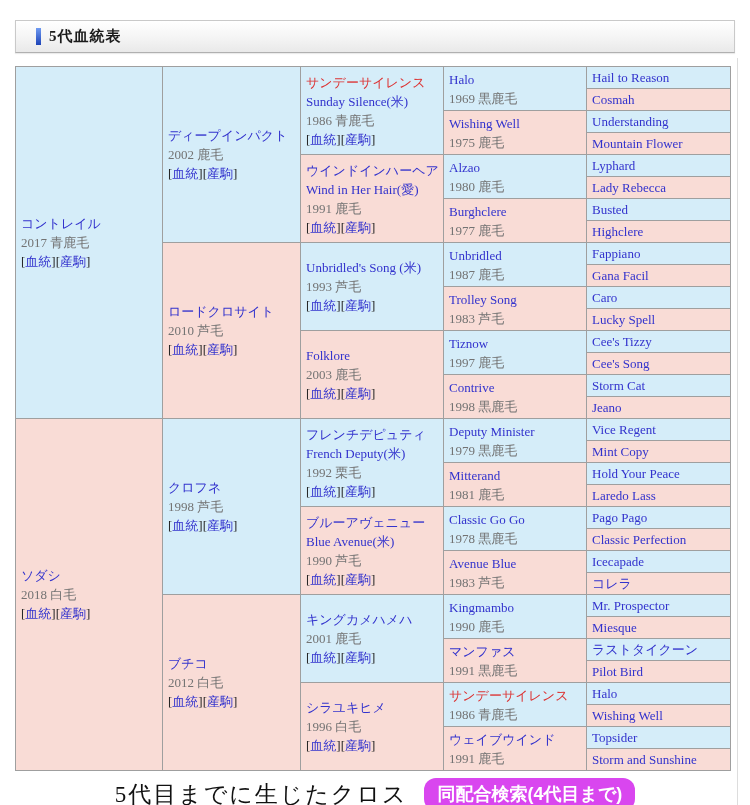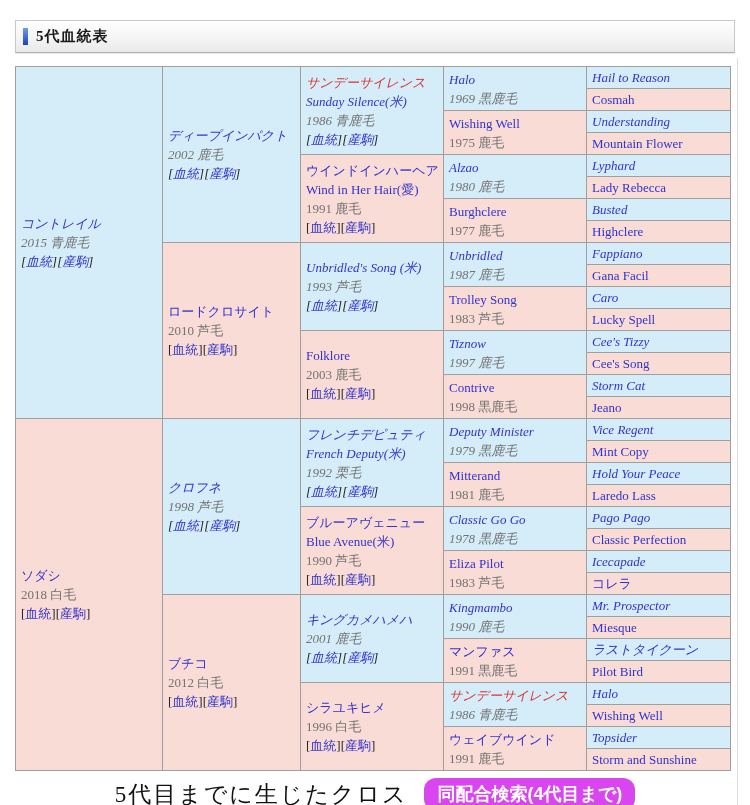--- a/index.html
+++ b/index.html
@@ -12,7 +12,7 @@
     margin:20px 15px 13px 15px;height:31px;
     border:1px solid #c9c9c9;border-bottom-color:#b0b0b0;
     background:linear-gradient(#ffffff,#f4f4f4 55%,#e9e9e9);
-    display:flex;align-items:center;box-shadow:0 1px 1px rgba(0,0,0,.08);
+    display:flex;align-items:center;box-shadow:0 1px 1px rgba(0,0,0,.08);padding-left:13px;
   }
   .hdr .bar{
     width:5px;height:17px;margin:0 8px 0 7px;

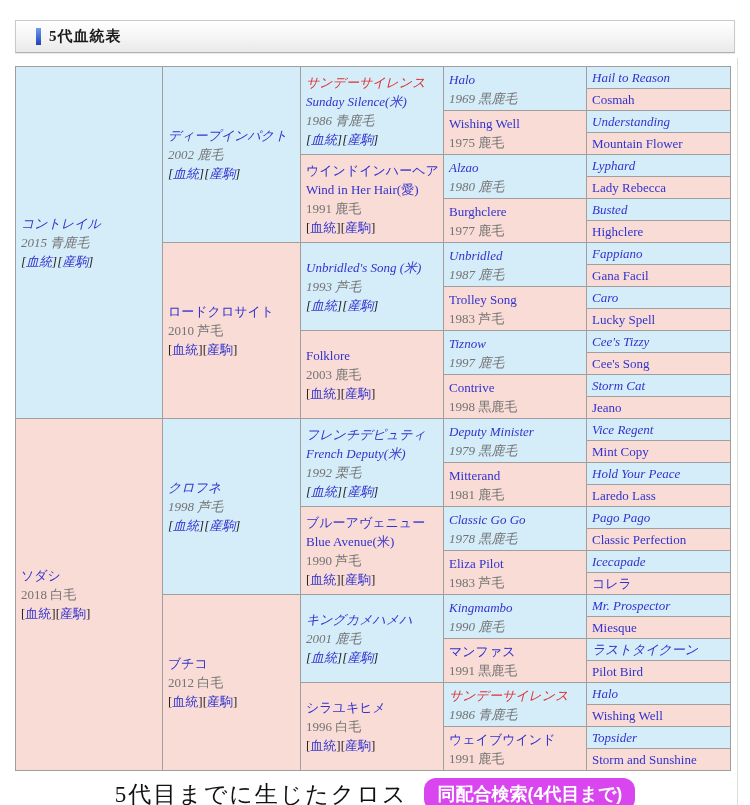--- a/index.html
+++ b/index.html
@@ -33,7 +33,7 @@
   }
   td.gen1{padding-left:12px;}
   td.gen3{padding-left:7px;}
-  .c-m{background:#d5edf9;font-style:italic;}
+  .c-m{background:#d5edf9;}
   .c-f{background:#f9dcd6;margin-top:31px;}
   a.lnk{color:#3232cd;text-decoration:none;cursor:pointer;}
   .hl{color:#dc3232;}

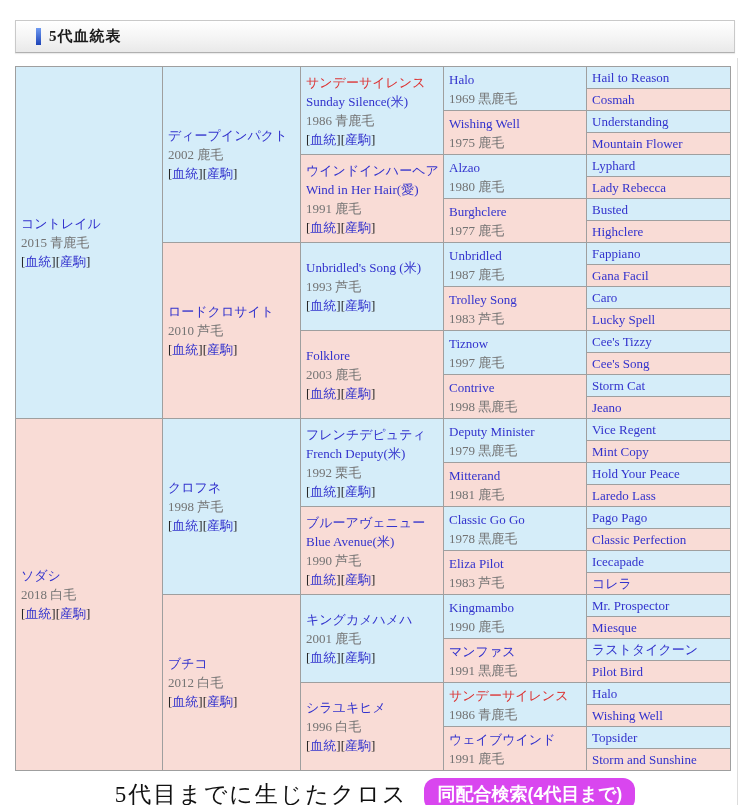--- a/index.html
+++ b/index.html
@@ -73,7 +73,7 @@
       <tr>
         <td rowspan="16" class="c-m gen1">
           <div><a class="lnk">コントレイル</a></div>
-          <div class="info">2015 青鹿毛</div>
+          <div class="info">2017 青鹿毛</div>
           <div><span class="bk">[</span><a class="lnk">血統</a><span class="bk">]</span><span class="bk">[</span><a class="lnk">産駒</a><span class="bk">]</span></div>
         </td>
         <td rowspan="8" class="c-m gen2">

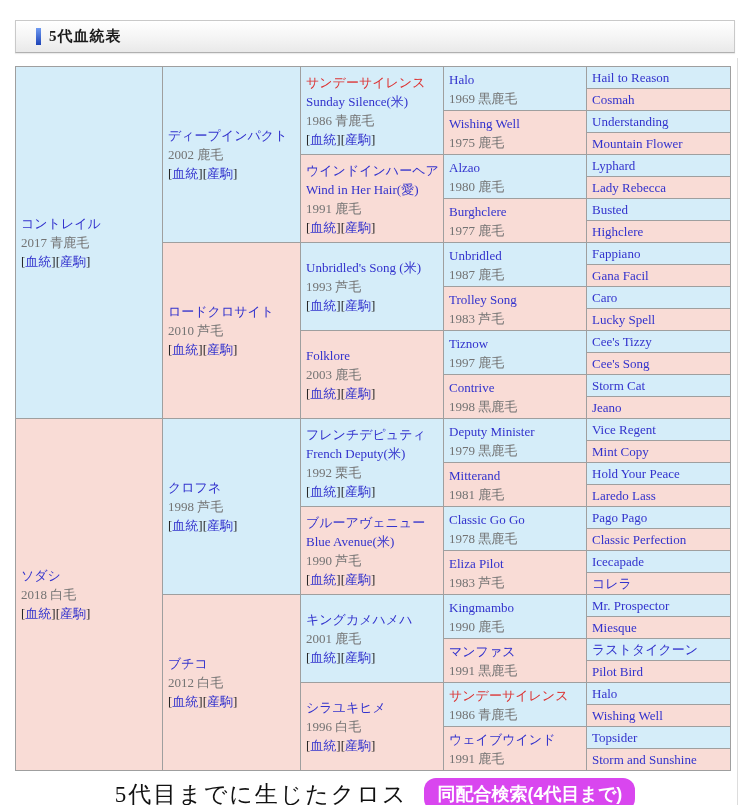--- a/index.html
+++ b/index.html
@@ -285,7 +285,7 @@
       </tr>
       <tr>
         <td rowspan="2" class="c-f gen4">
-          <div><a class="lnk">Eliza Pilot</a></div>
+          <div><a class="lnk">Avenue Blue</a></div>
           <div class="info">1983 芦毛</div>
         </td>
         <td rowspan="1" class="c-m gen5">

